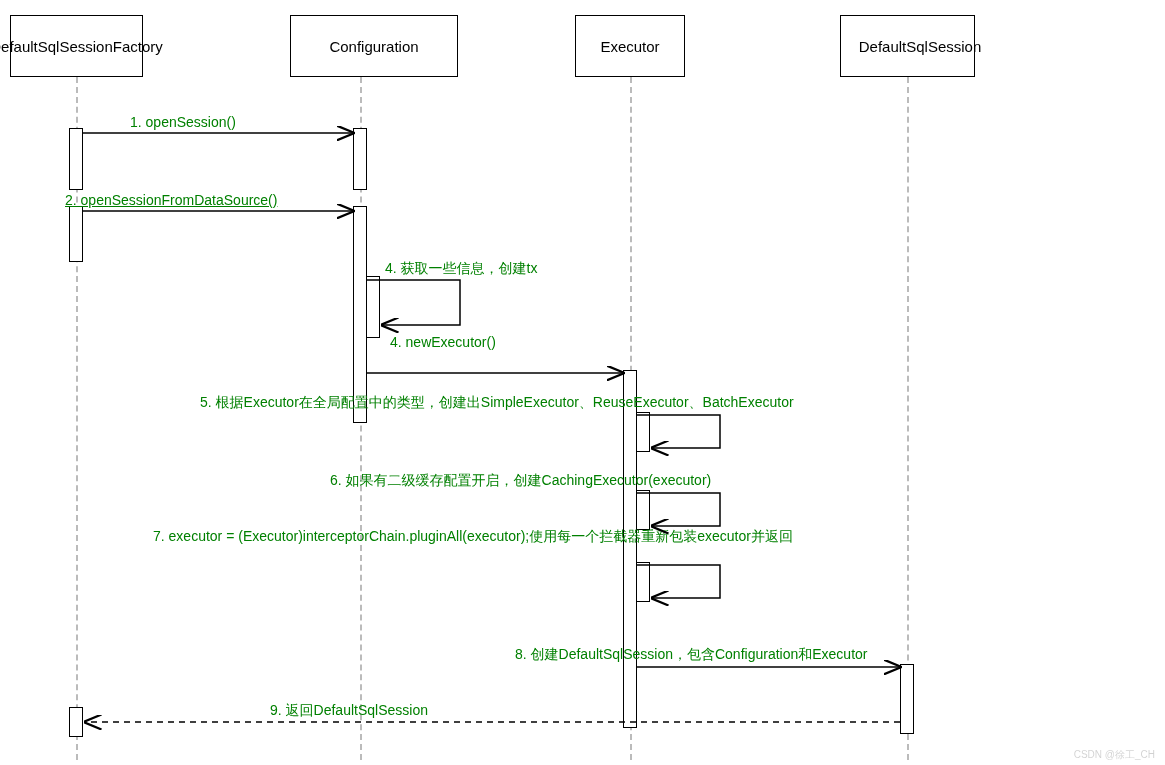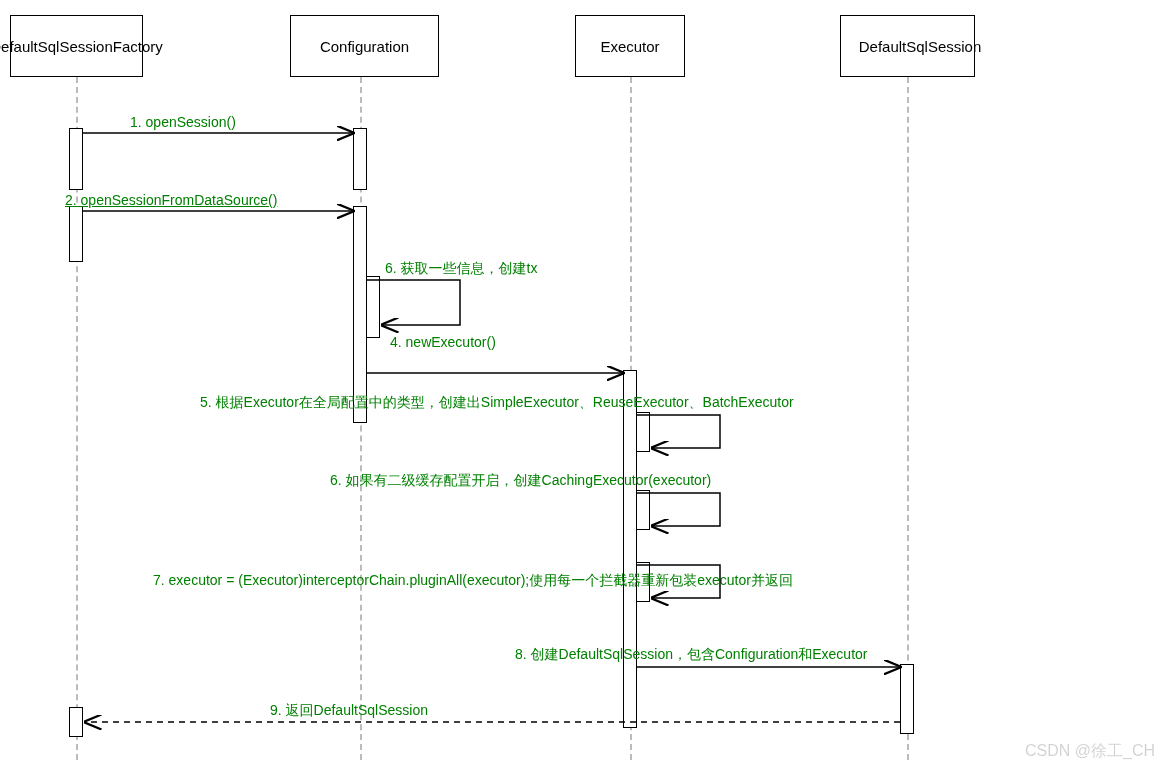--- a/index.html
+++ b/index.html
@@ -59,7 +59,7 @@
 <div class="participant-box" style="left:10px; top:15px; width:133px; height:62px;">
   <span>DefaultSqlSessionFactory</span>
 </div>
-<div class="participant-box" style="left:290px; top:15px; width:149px; height:62px;">
+<div class="participant-box" style="left:290px; top:15px; width:168px; height:62px;">
   <span>Configuration</span>
 </div>
 <div class="participant-box" style="left:575px; top:15px; width:110px; height:62px;align-items:center;">

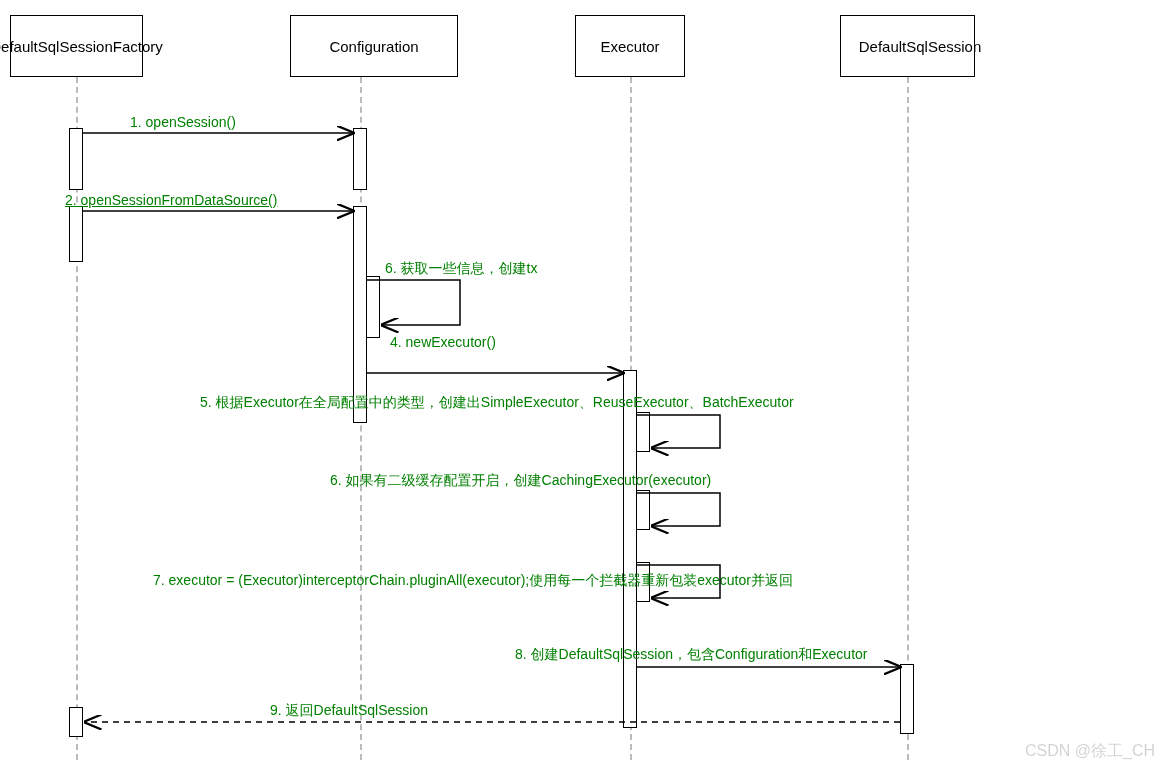--- a/index.html
+++ b/index.html
@@ -91,7 +91,7 @@
 
 <div class="msg-text" style="left:130px; top:114px;">1. openSession()</div>
 <div class="msg-text" style="left:65px; top:192px;text-decoration:underline;">2. openSessionFromDataSource()</div>
-<div class="msg-text" style="left:385px; top:260px;">6. 获取一些信息，创建tx</div>
+<div class="msg-text" style="left:385px; top:260px;">4. 获取一些信息，创建tx</div>
 <div class="msg-text" style="left:390px; top:334px;">4. newExecutor()</div>
 <div class="msg-text" style="left:200px; top:394px;">5. 根据Executor在全局配置中的类型，创建出SimpleExecutor、ReuseExecutor、BatchExecutor</div>
 <div class="msg-text" style="left:330px; top:472px;">6. 如果有二级缓存配置开启，创建CachingExecutor(executor)</div>

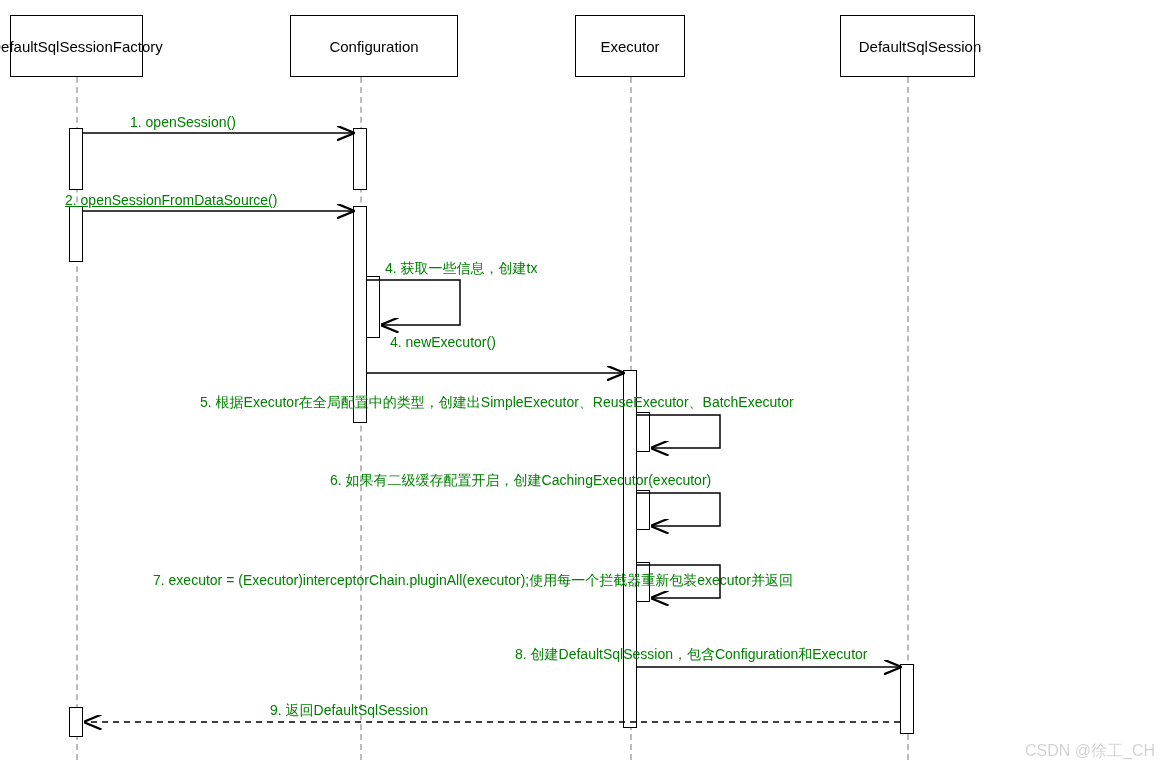--- a/index.html
+++ b/index.html
@@ -95,7 +95,7 @@
 <div class="msg-text" style="left:390px; top:334px;">4. newExecutor()</div>
 <div class="msg-text" style="left:200px; top:394px;">5. 根据Executor在全局配置中的类型，创建出SimpleExecutor、ReuseExecutor、BatchExecutor</div>
 <div class="msg-text" style="left:330px; top:472px;">6. 如果有二级缓存配置开启，创建CachingExecutor(executor)</div>
-<div class="msg-text" style="left:153px; top:572px;">7. executor = (Executor)interceptorChain.pluginAll(executor);使用每一个拦截器重新包装executor并返回</div>
+<div class="msg-text" style="left:153px; top:528px;">7. executor = (Executor)interceptorChain.pluginAll(executor);使用每一个拦截器重新包装executor并返回</div>
 <div class="msg-text" style="left:515px; top:646px;">8. 创建DefaultSqlSession，包含Configuration和Executor</div>
 <div class="msg-text" style="left:270px; top:702px;">9. 返回DefaultSqlSession</div>
 

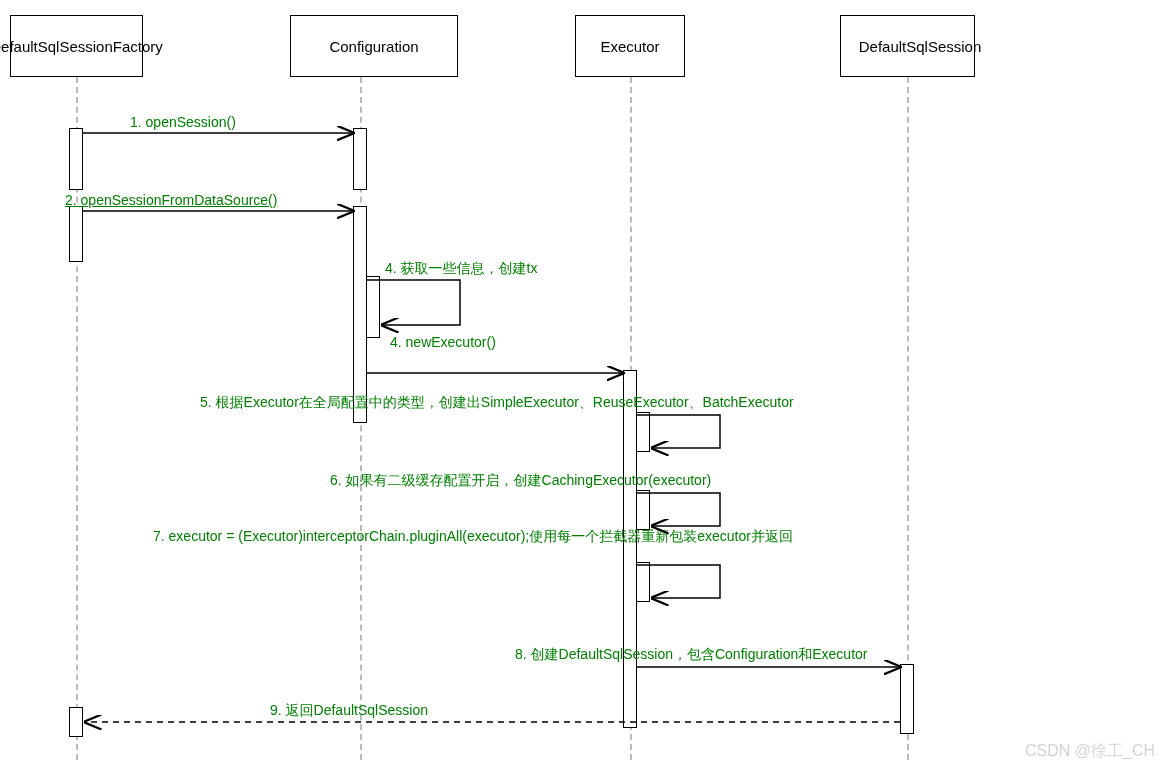--- a/index.html
+++ b/index.html
@@ -47,7 +47,7 @@
     right: 10px;
     bottom: 3px;
     color: rgba(0,0,0,0.18);
-    font-size: 16px;
+    font-size: 10px;
   }
   svg { position:absolute; top:0; left:0; pointer-events:none; }
   .arrow-solid { stroke:#000; stroke-width:1.5; fill:none; }

